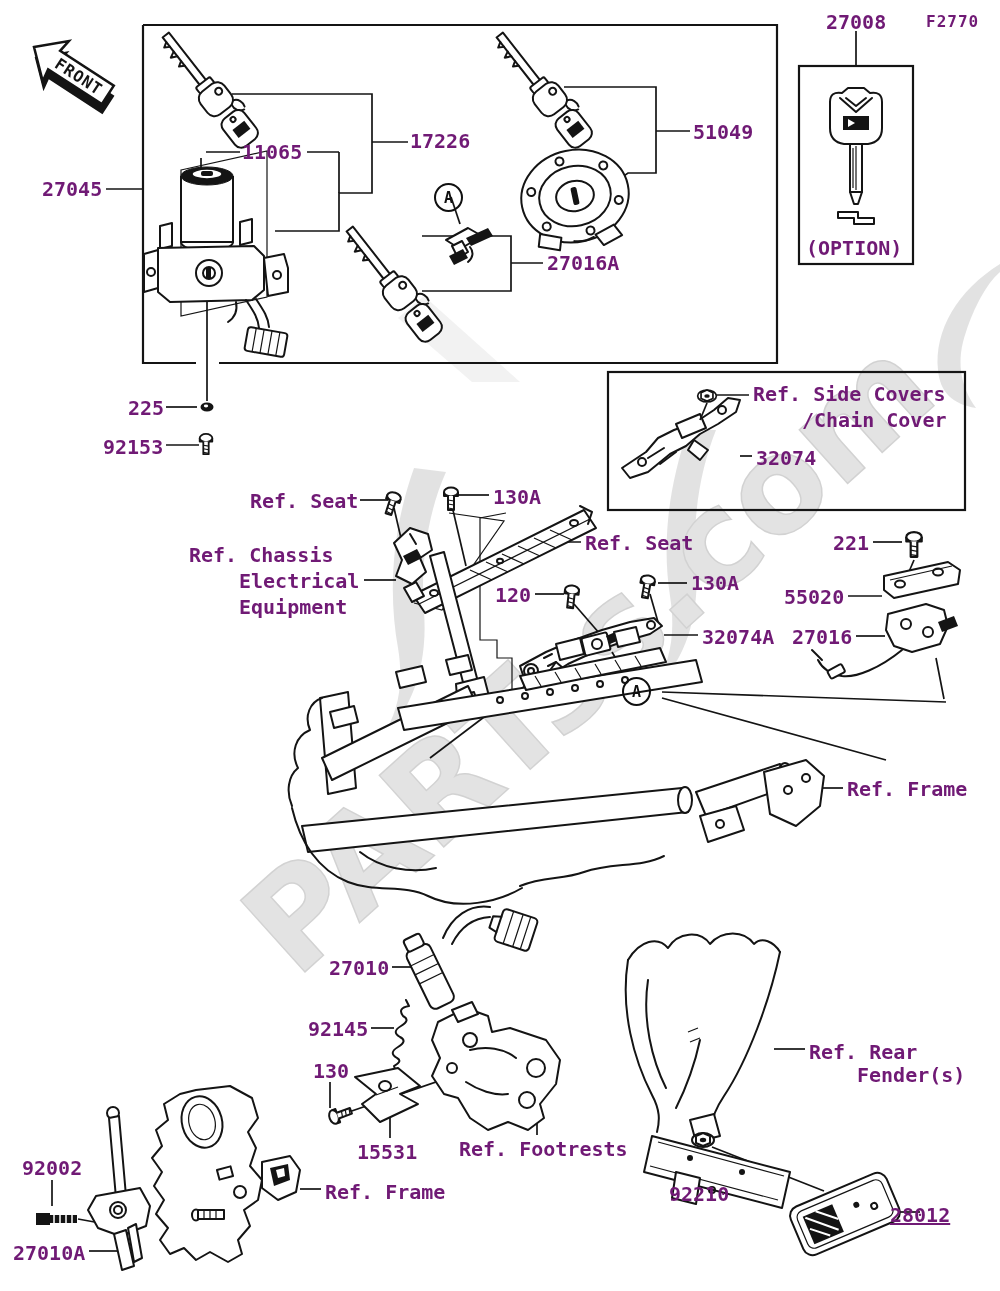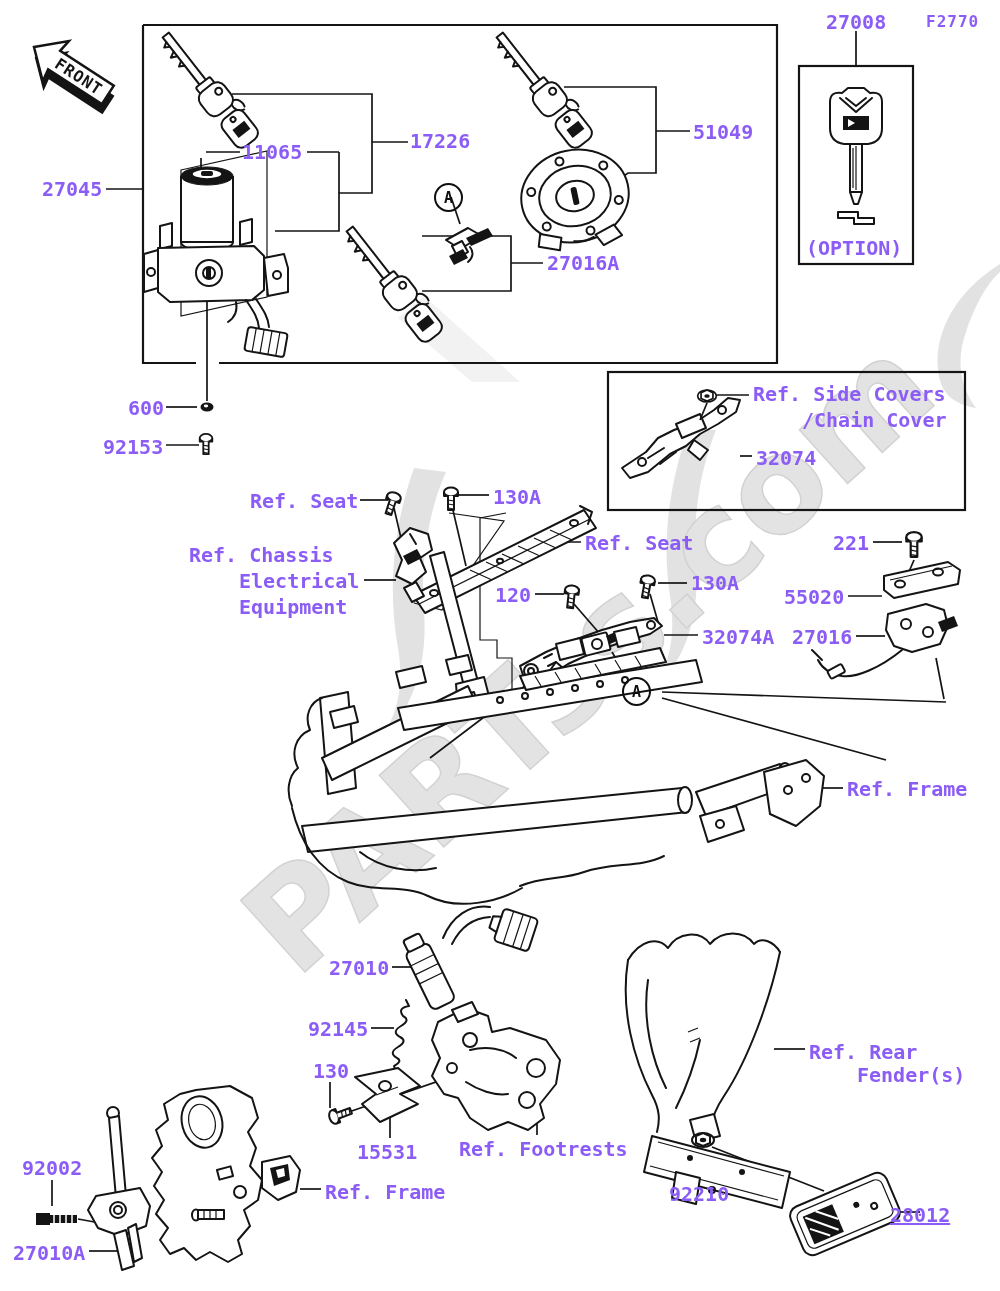--- a/index.html
+++ b/index.html
@@ -6,7 +6,7 @@
   .canvas{position:relative;width:1000px;height:1291px;background:#fff;overflow:hidden;
           font-family:"DejaVu Sans Mono","Liberation Mono",monospace;}
   .canvas > svg{position:absolute;left:0;top:0;}
-  .lbl{position:absolute;font-weight:bold;font-size:20px;line-height:22px;color:#8b5cf6;
+  .lbl{position:absolute;font-weight:bold;font-size:20px;line-height:22px;color:#701a75;
        white-space:pre;letter-spacing:0px;}
   .sm{font-size:16px;letter-spacing:1px;}
   .amark{position:absolute;width:25px;height:25px;border:2.5px solid #101010;border-radius:50%;

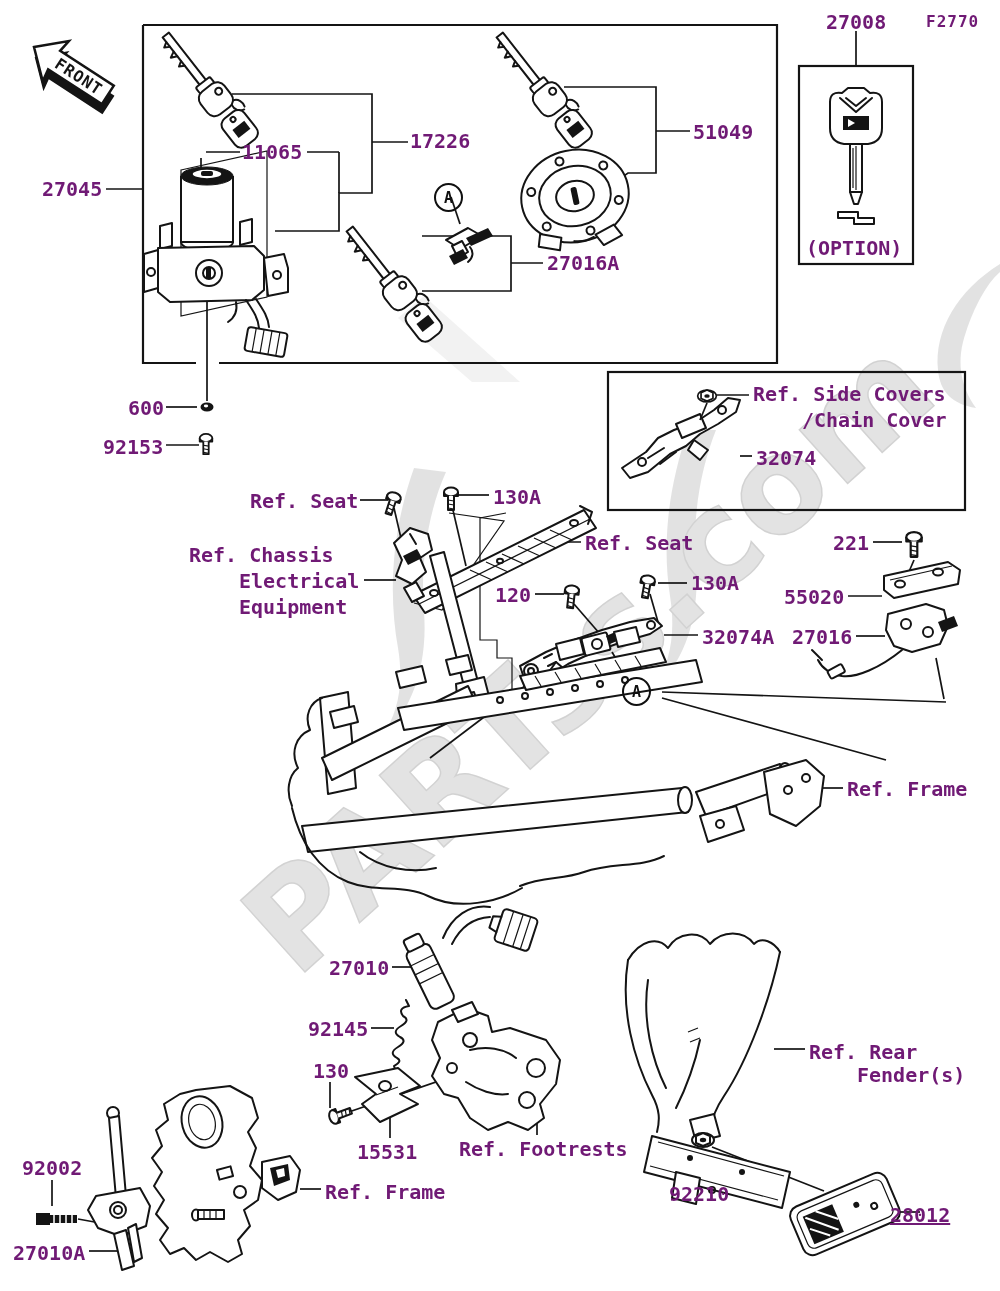--- a/index.html
+++ b/index.html
@@ -397,7 +397,7 @@
 <div class="lbl" style="left:547px;top:252px;">27016A</div>
 <div class="lbl" style="left:806px;top:237px;">(OPTION)</div>
 <div class="lbl" style="left:42px;top:178px;">27045</div>
-<div class="lbl" style="left:128px;top:397px;">600</div>
+<div class="lbl" style="left:128px;top:397px;">225</div>
 <div class="lbl" style="left:103px;top:436px;">92153</div>
 <div class="lbl" style="left:753px;top:383px;">Ref. Side Covers</div>
 <div class="lbl" style="left:802px;top:409px;">/Chain Cover</div>

